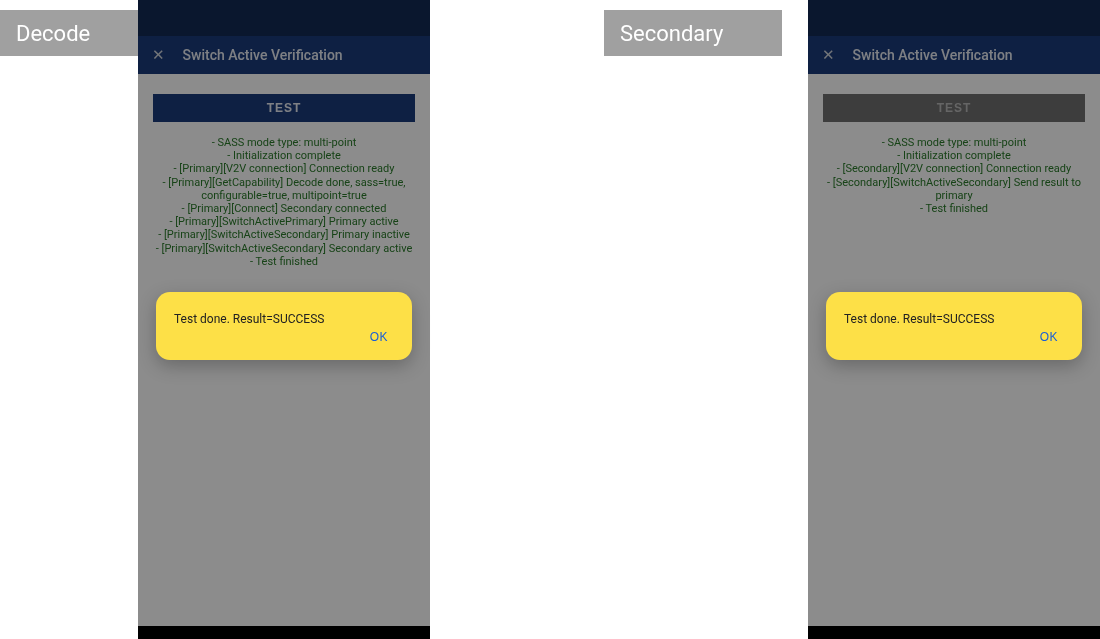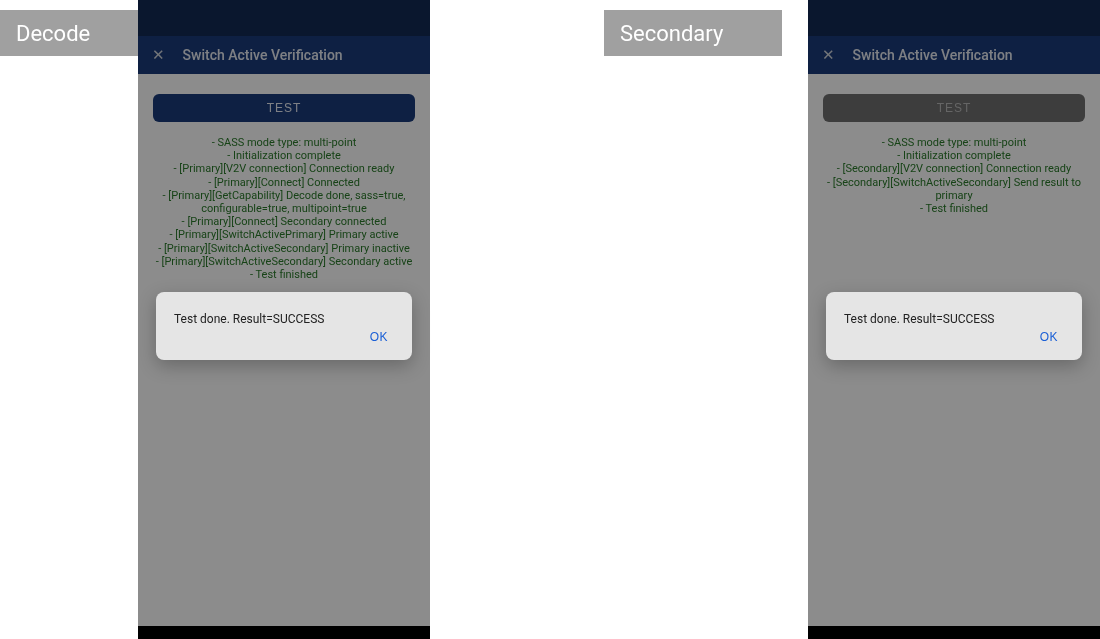--- a/index.html
+++ b/index.html
@@ -59,8 +59,8 @@
       height: 28px;
       font-size: 12px;
       letter-spacing: 1px;
-      font-weight: 400;
-      border-radius: 6px;
+      font-weight: 700;
+      border-radius: 0;
     }
     .test-btn.disabled {
       background: #6f6f6f;

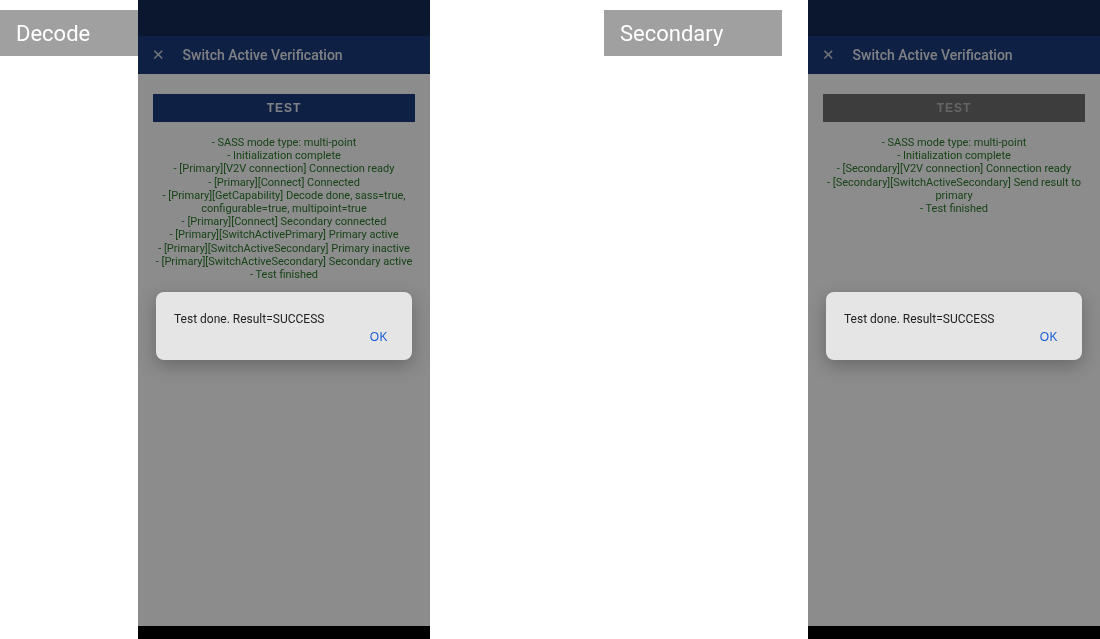--- a/index.html
+++ b/index.html
@@ -146,7 +146,6 @@
             <span class="line">- SASS mode type: multi-point</span>
             <span class="line">- Initialization complete</span>
             <span class="line">- [Primary][V2V connection] Connection ready</span>
-            <span class="line">- [Primary][Connect] Connected</span>
             <span class="line">- [Primary][GetCapability] Decode done, sass=true, configurable=true, multipoint=true</span>
             <span class="line">- [Primary][Connect] Secondary connected</span>
             <span class="line">- [Primary][SwitchActivePrimary] Primary active</span>

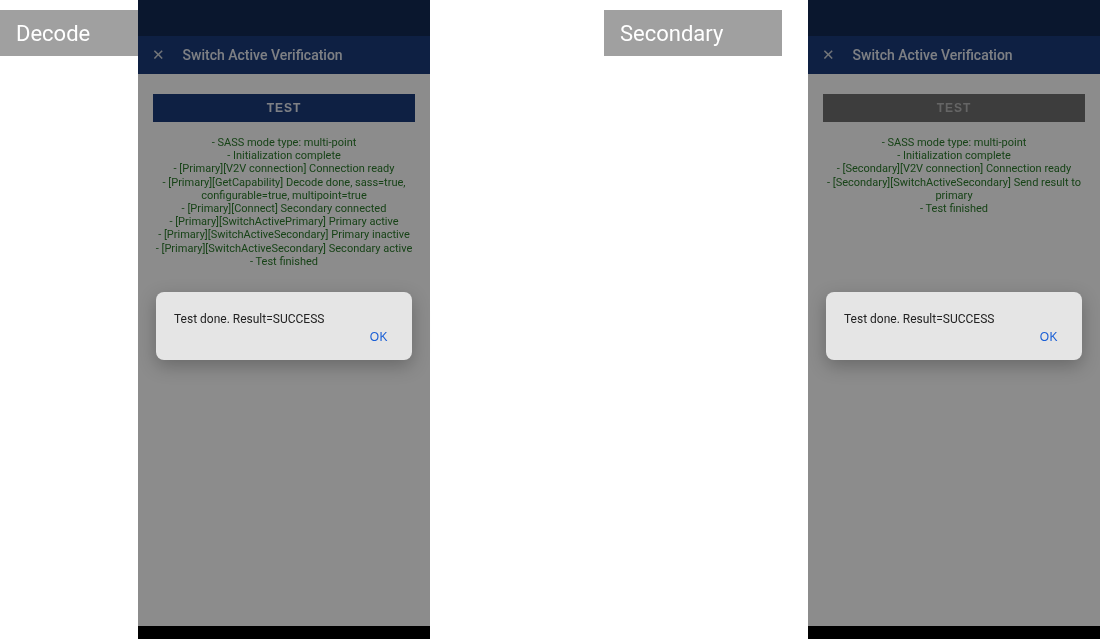--- a/index.html
+++ b/index.html
@@ -77,8 +77,8 @@
       position: absolute;
       left: 18px; right: 18px;
       top: 292px;
-      background: #e5e5e5;
-      border-radius: 8px;
+      background: #fde047;
+      border-radius: 14px;
       box-shadow: 0 6px 18px rgba(0,0,0,0.25);
       z-index: 10;
       padding: 20px 18px 8px 18px;

